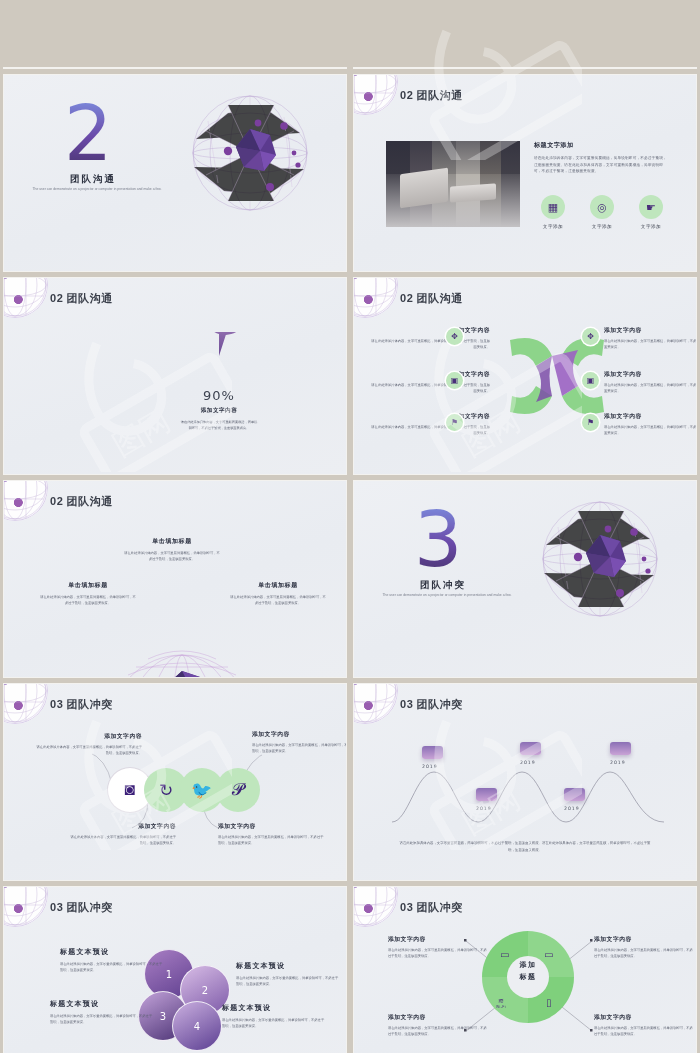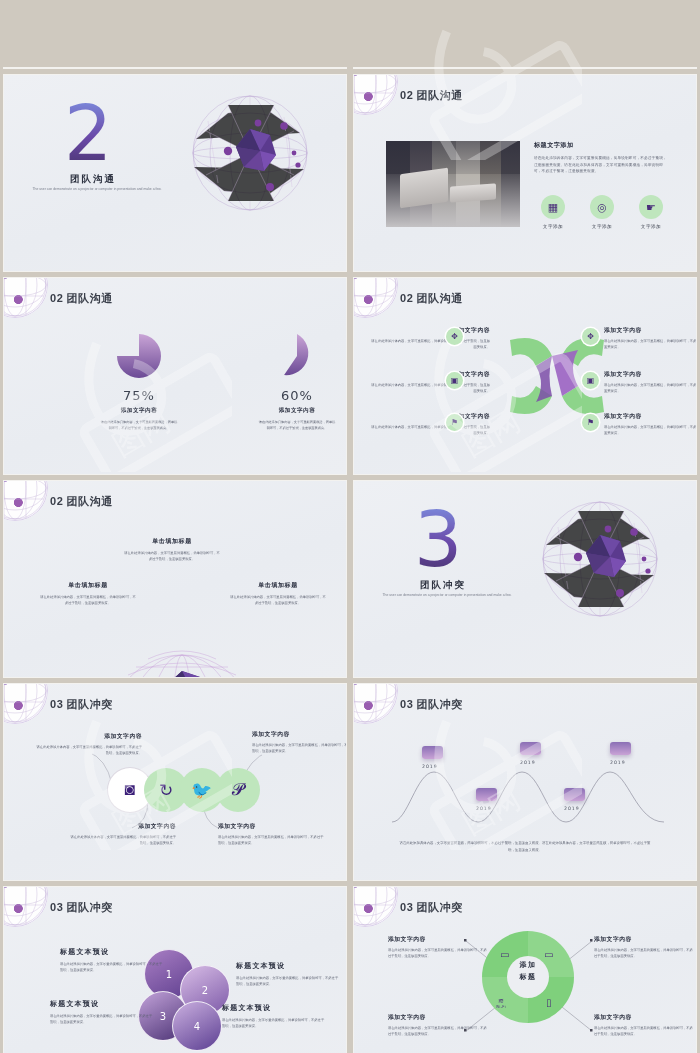--- a/index.html
+++ b/index.html
@@ -291,22 +291,6 @@
     </div>
 
 
-    <div class="pie-col" style="left:96px; top:54px;">
-      <div class="pie-shape">
-        <svg viewBox="0 0 48 48" width="48" height="48">
-          <defs>
-              <linearGradient id="pg2" x1="0" y1="0" x2="0" y2="1">
-                <stop offset="0" stop-color="#c9a4d6"></stop>
-                <stop offset="1" stop-color="#6b4a95"></stop>
-              </linearGradient>
-            </defs>
-          <path d="M24 24 L24 2 A22 22 0 1 1 2 24 Z" fill="url(#pg2)"></path>
-        </svg>
-      </div>
-      <div class="pct">75%</div>
-      <div class="pie-h">添加文字内容</div>
-      <div class="pie-p">请在此处添加具体内容，文字可重新简要概括，简单说明即可，不必过于繁琐，注意版面美观度。</div>
-    </div>
 
 
     <div class="pie-col" style="left:254px; top:54px;">

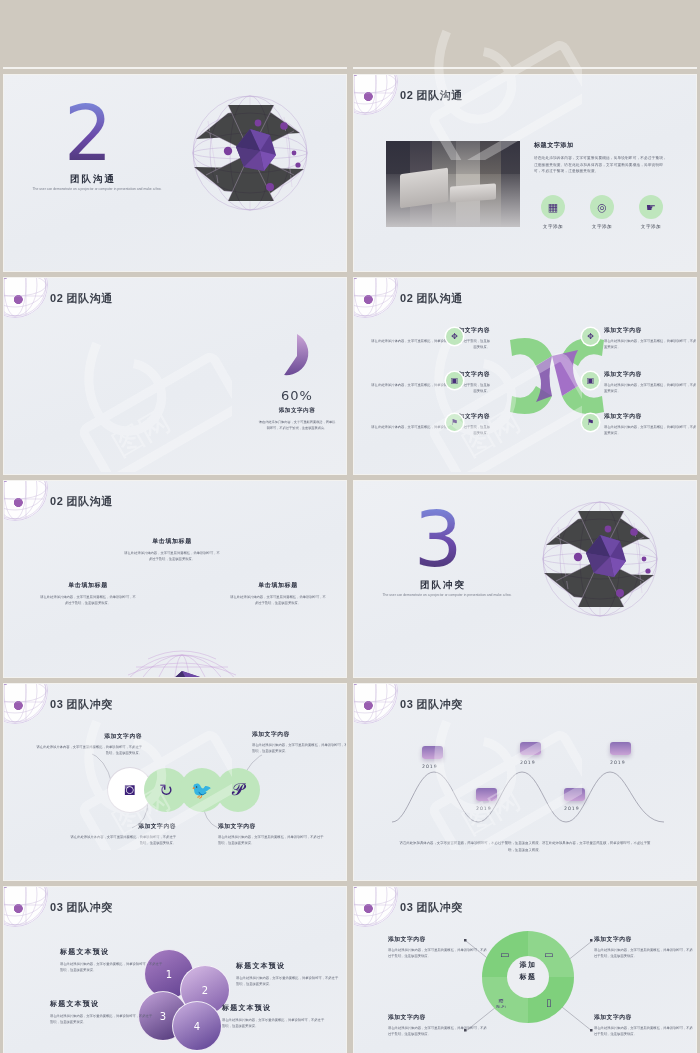--- a/index.html
+++ b/index.html
@@ -292,6 +292,22 @@
 
 
 
+    <div class="pie-col" style="left:176px; top:54px;">
+      <div class="pie-shape">
+        <svg viewBox="0 0 48 48" width="48" height="48">
+          <defs>
+              <linearGradient id="pg3" x1="0" y1="0" x2="0" y2="1">
+                <stop offset="0" stop-color="#c9a4d6"></stop>
+                <stop offset="1" stop-color="#6b4a95"></stop>
+              </linearGradient>
+            </defs>
+          <path d="M24 24 L24 2 A22 22 0 1 1 30.8 2.9 Z" fill="url(#pg3)"></path>
+        </svg>
+      </div>
+      <div class="pct">90%</div>
+      <div class="pie-h">添加文字内容</div>
+      <div class="pie-p">请在此处添加具体内容，文字可重新简要概括，简单说明即可，不必过于繁琐，注意版面美观度。</div>
+    </div>
 
     <div class="pie-col" style="left:254px; top:54px;">
       <div class="pie-shape">

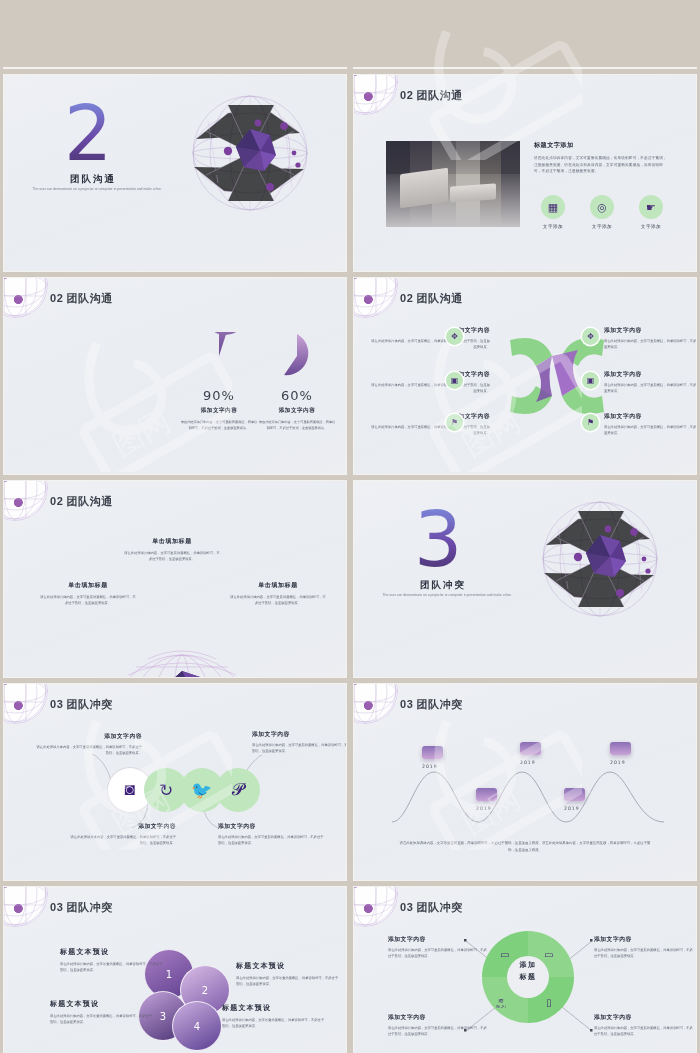--- a/index.html
+++ b/index.html
@@ -309,22 +309,6 @@
       <div class="pie-p">请在此处添加具体内容，文字可重新简要概括，简单说明即可，不必过于繁琐，注意版面美观度。</div>
     </div>
 
-    <div class="pie-col" style="left:254px; top:54px;">
-      <div class="pie-shape">
-        <svg viewBox="0 0 48 48" width="48" height="48">
-          <defs>
-              <linearGradient id="pg4" x1="0" y1="0" x2="0" y2="1">
-                <stop offset="0" stop-color="#c9a4d6"></stop>
-                <stop offset="1" stop-color="#6b4a95"></stop>
-              </linearGradient>
-            </defs>
-          <path d="M24 24 L24 2 A22 22 0 0 1 11.1 43.1 Z" fill="url(#pg4)"></path>
-        </svg>
-      </div>
-      <div class="pct">60%</div>
-      <div class="pie-h">添加文字内容</div>
-      <div class="pie-p">请在此处添加具体内容，文字可重新简要概括，简单说明即可，不必过于繁琐，注意版面美观度。</div>
-    </div>
   </div>
 
   <div class="slide">

